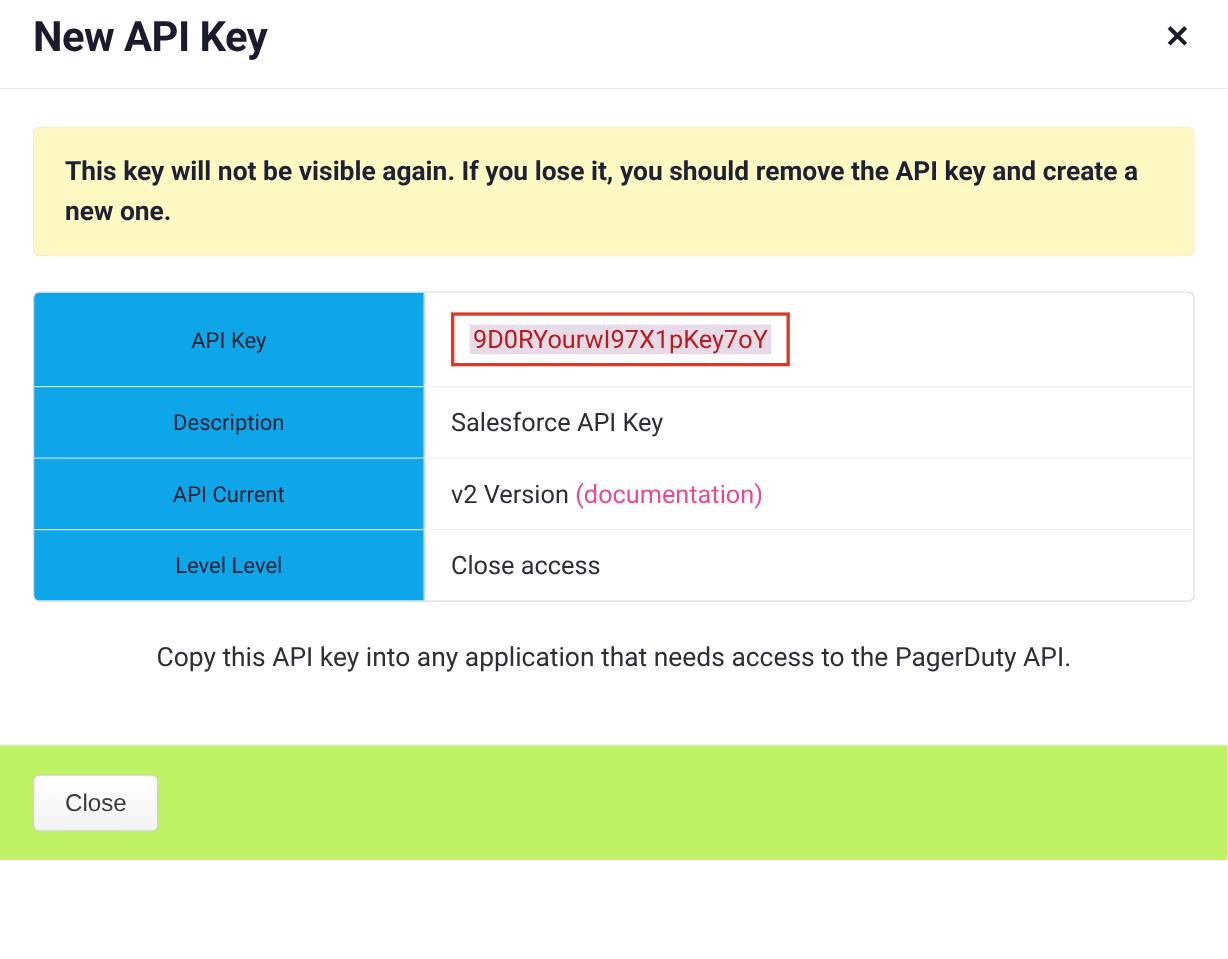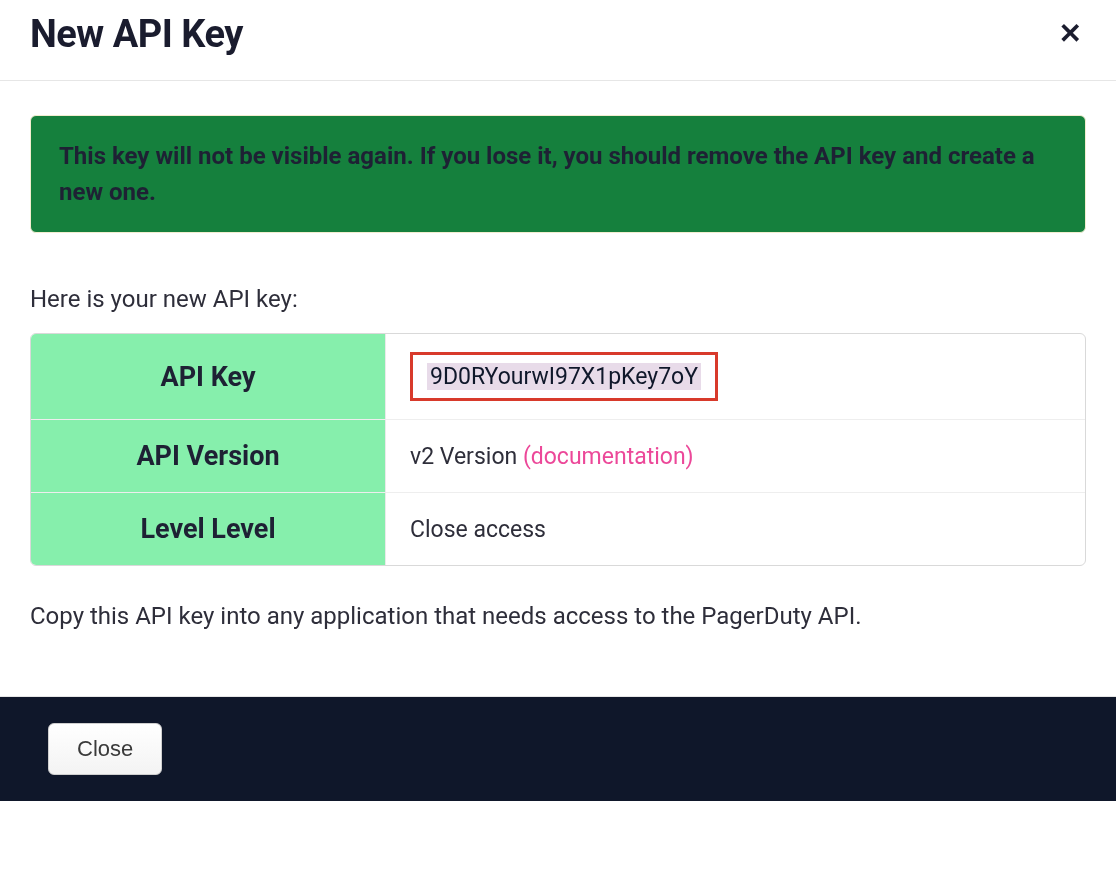--- a/index.html
+++ b/index.html
@@ -44,11 +44,11 @@
       padding: 34px 30px 40px 30px;
     }
     .warning-box {
-      background: #15803d;
+      background: #fef9c3;
       border: 1px solid #f2edd0;
       border-radius: 6px;
       padding: 22px 28px;
-      margin-bottom: 52px;
+      margin-bottom: 32px;
     }
     .warning-text {
       font-size: 24px;

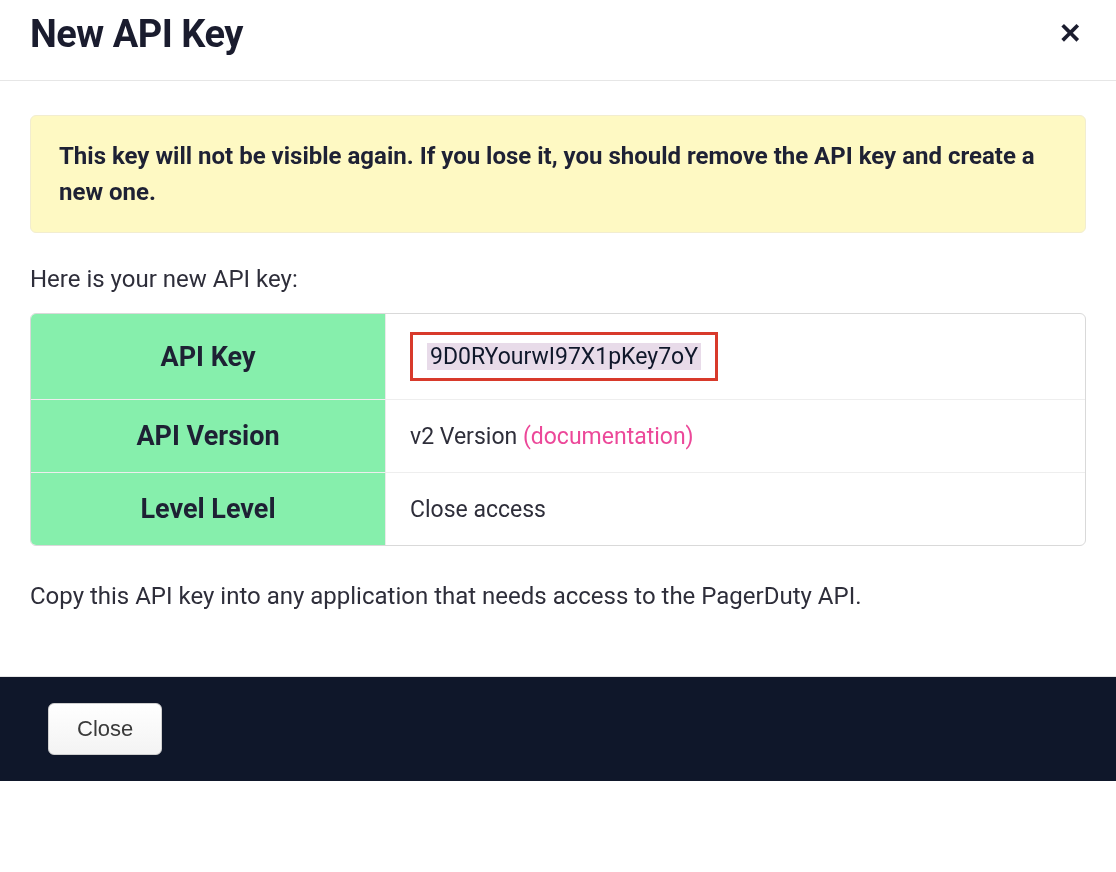--- a/index.html
+++ b/index.html
@@ -142,7 +142,6 @@
       <p class="warning-text">This key will not be visible again. If you lose it, you should remove the API key and create a new one.</p>
     </div>
 
-    <p class="intro-text">Here is your new API key:</p>
 
     <table class="details-table">
       <tbody>

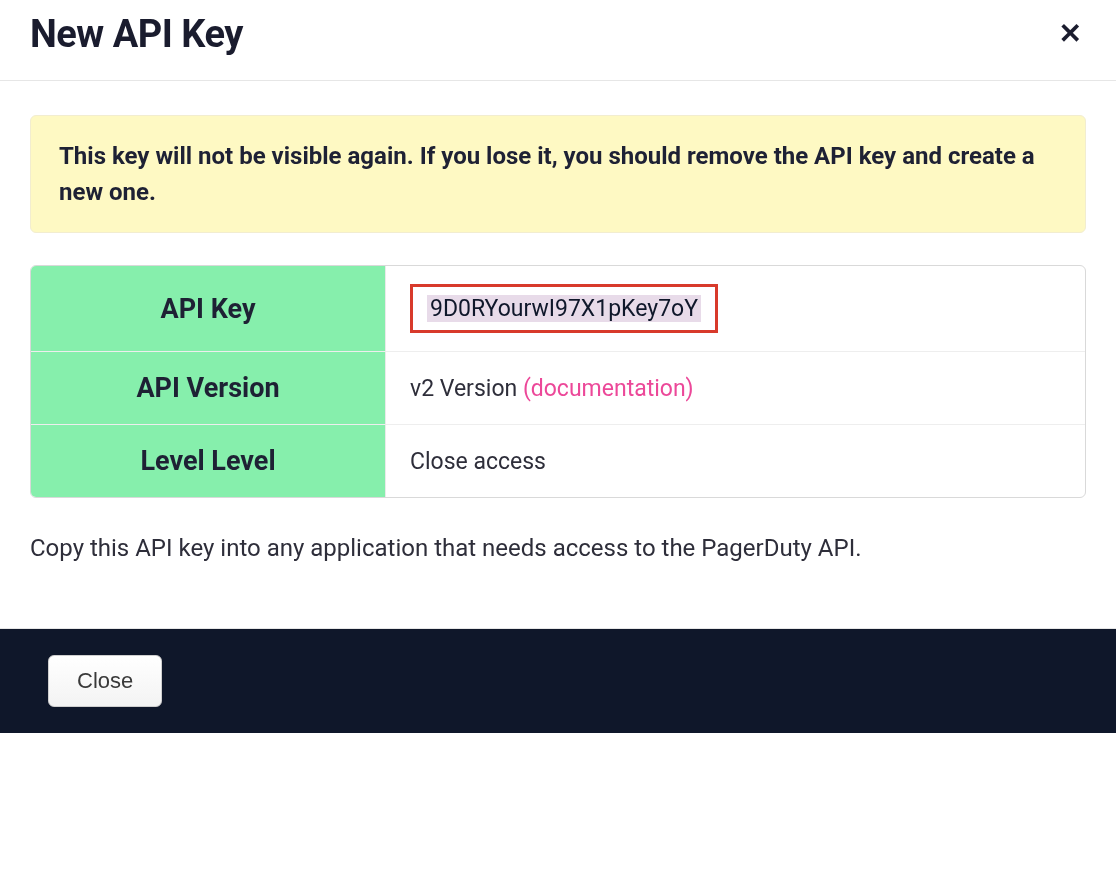--- a/index.html
+++ b/index.html
@@ -76,9 +76,9 @@
     }
     .details-table th {
       width: 355px;
-      background: #86efac;
-      font-size: 27px;
-      font-weight: 700;
+      background: #0ea5e9;
+      font-size: 20px;
+      font-weight: 400;
       text-align: center;
       padding: 20px 16px;
       color: #1e2134;

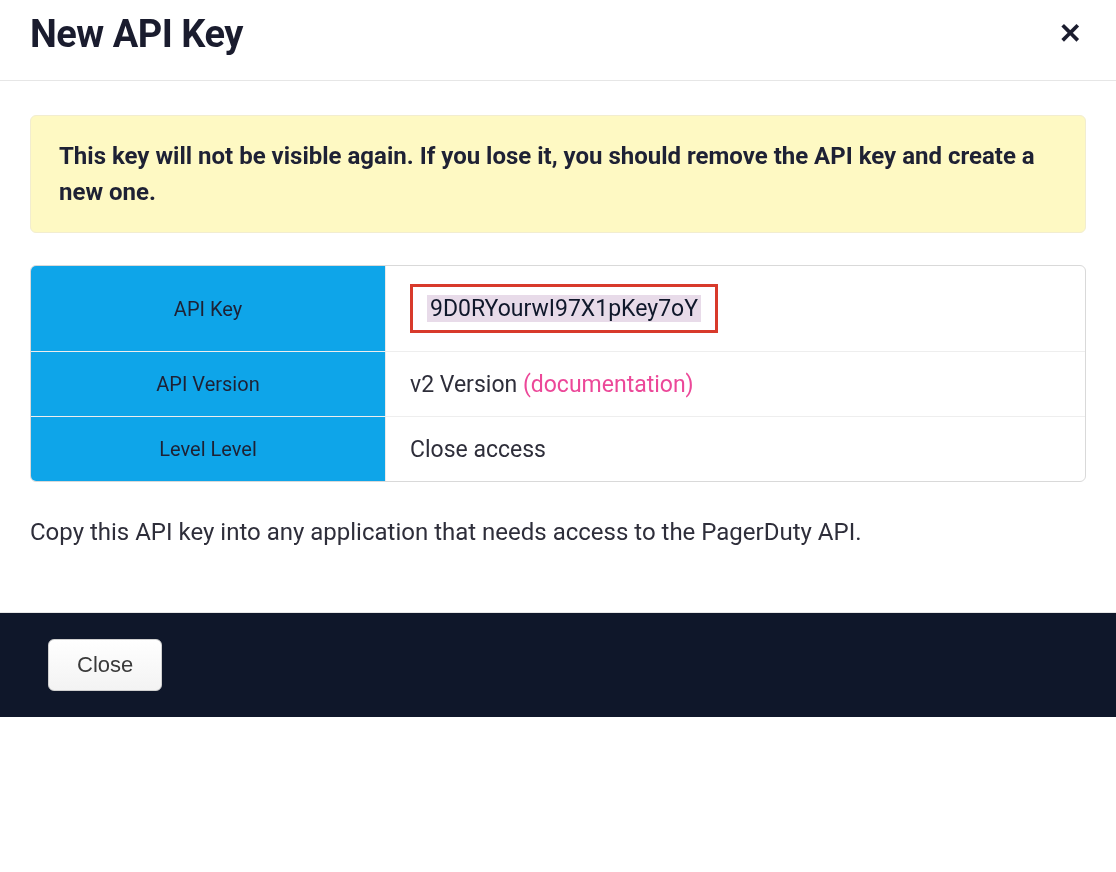--- a/index.html
+++ b/index.html
@@ -99,7 +99,7 @@
       background: #e8dbe9;
       font-size: 23px;
       padding: 0 3px;
-      color: #0f172a;
+      color: #b91c1c;
     }
     .doc-link {
       color: #ec4899;

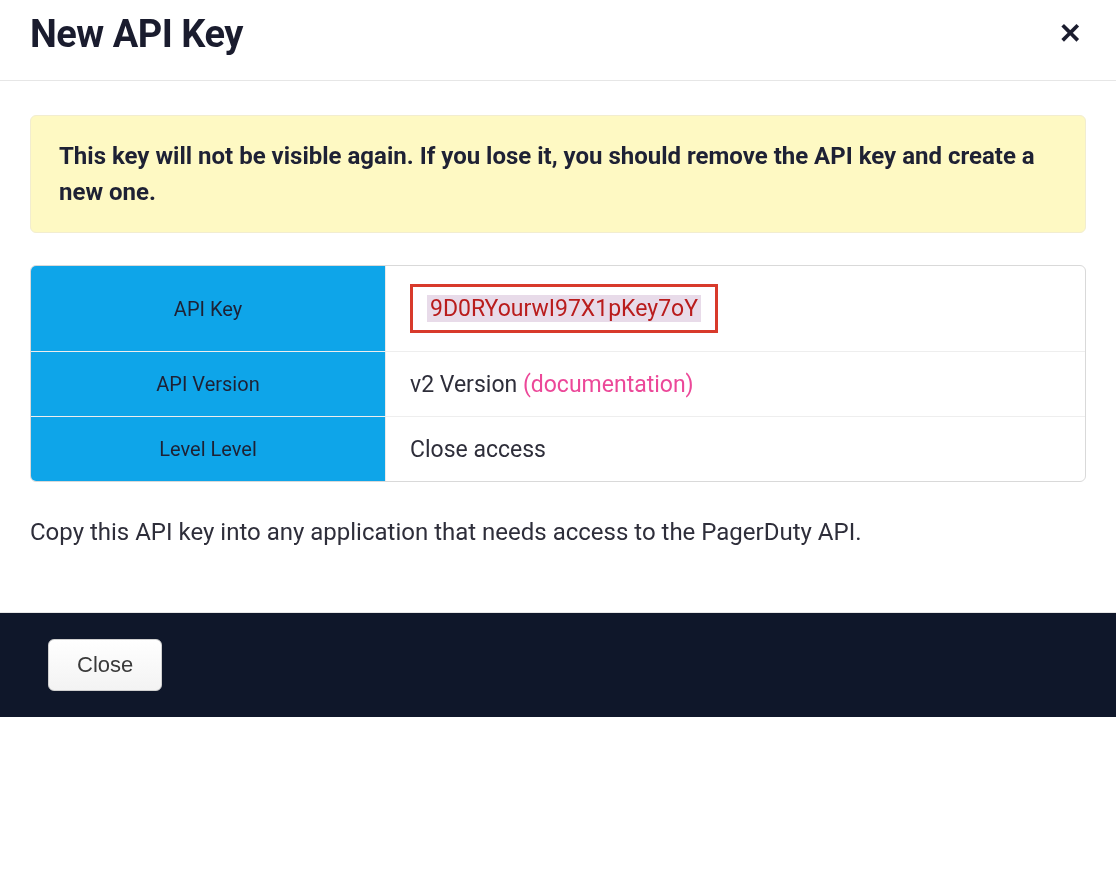--- a/index.html
+++ b/index.html
@@ -154,6 +154,10 @@
         </td>
       </tr>
       <tr>
+        <th>Description</th>
+        <td>Salesforce API Key</td>
+      </tr>
+      <tr>
         <th>API Version</th>
         <td>
           <span>v2 Version </span><a href="#" class="doc-link">(documentation)</a>

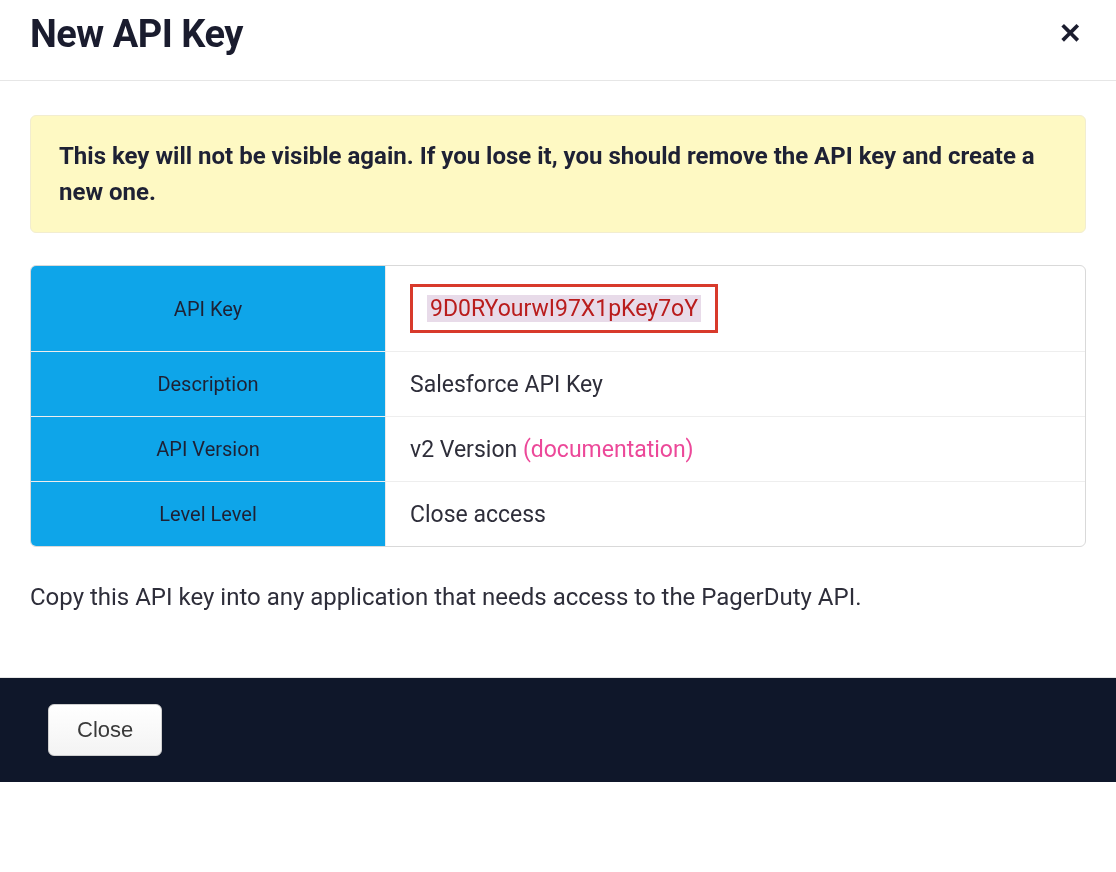--- a/index.html
+++ b/index.html
@@ -158,7 +158,7 @@
         <td>Salesforce API Key</td>
       </tr>
       <tr>
-        <th>API Version</th>
+        <th>API Current</th>
         <td>
           <span>v2 Version </span><a href="#" class="doc-link">(documentation)</a>
         </td>

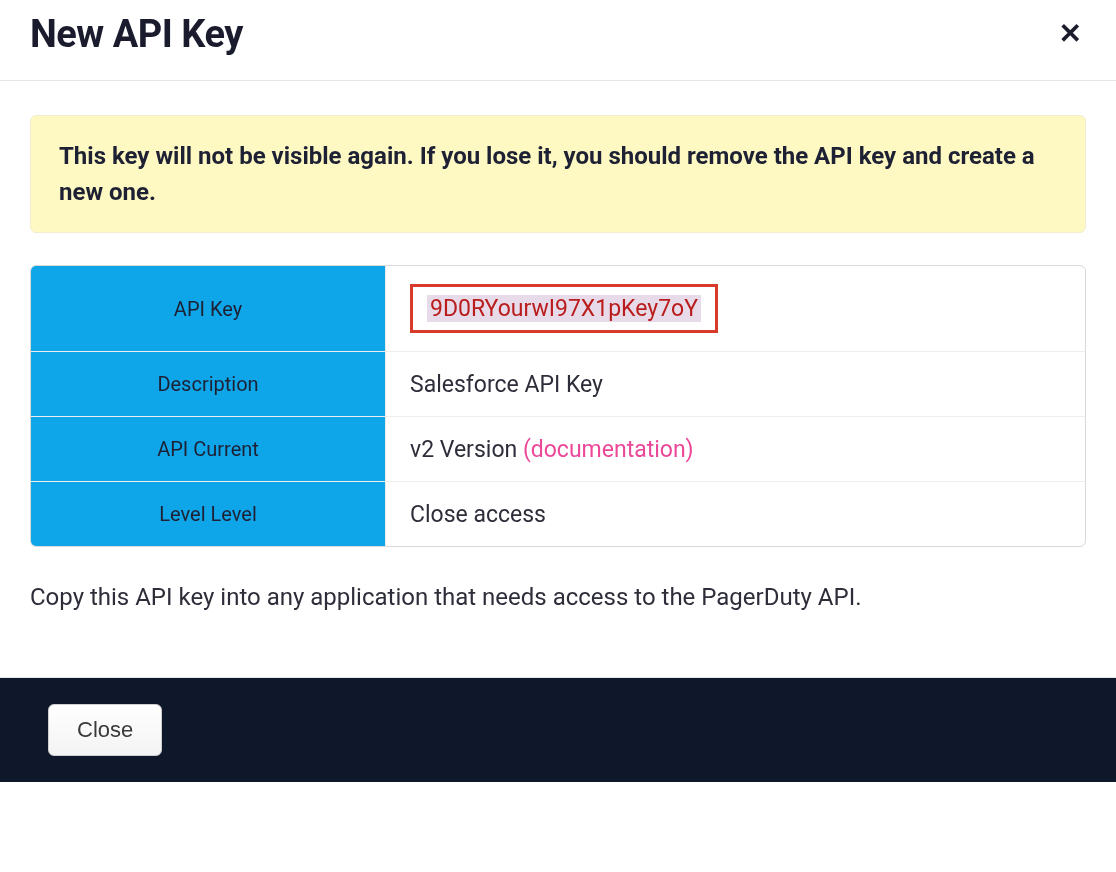--- a/index.html
+++ b/index.html
@@ -112,6 +112,7 @@
     }
     .copy-text {
       margin-bottom: 22px;
+      text-align: center;
     }
     .modal-footer {
       background: #0f172a;

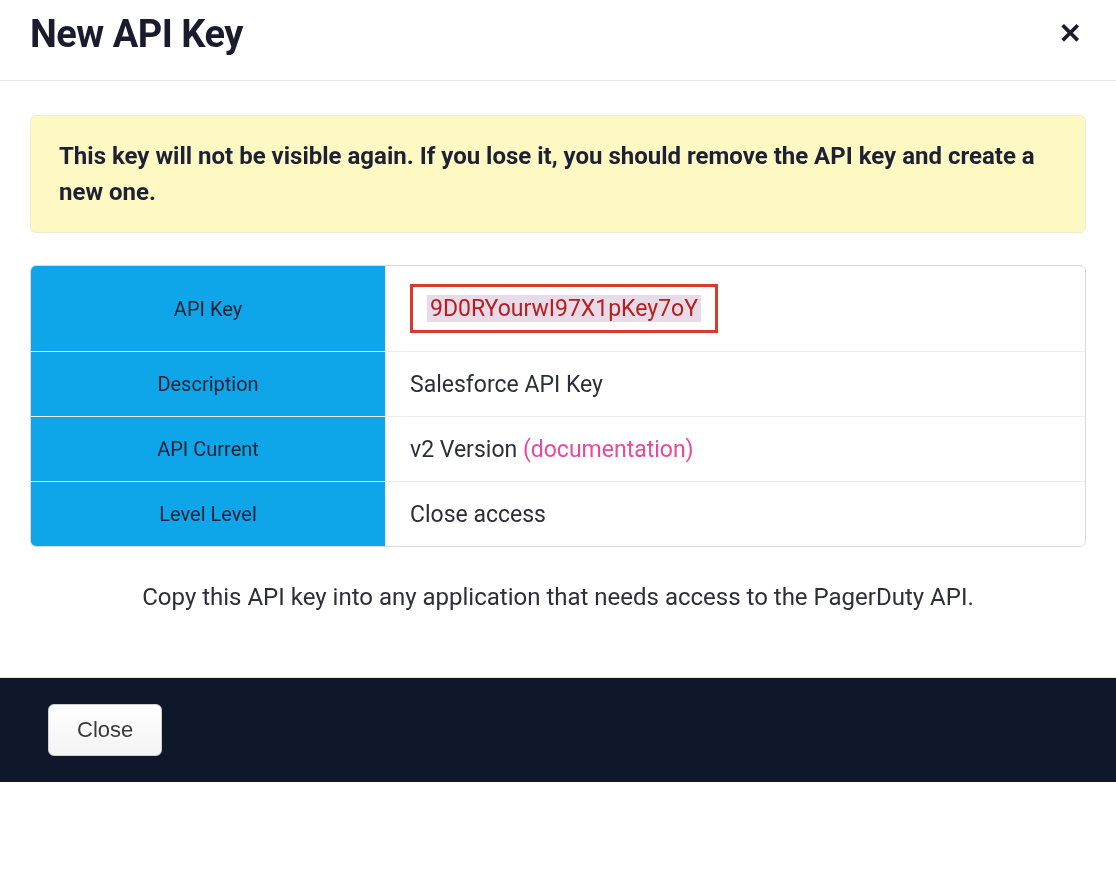--- a/index.html
+++ b/index.html
@@ -115,9 +115,9 @@
       text-align: center;
     }
     .modal-footer {
-      background: #0f172a;
+      background: #bef264;
       border-top: 1px solid #e6e6e6;
-      padding: 26px 48px;
+      padding: 26px 30px;
     }
     .close-button {
       background: linear-gradient(#ffffff, #f3f3f3);

